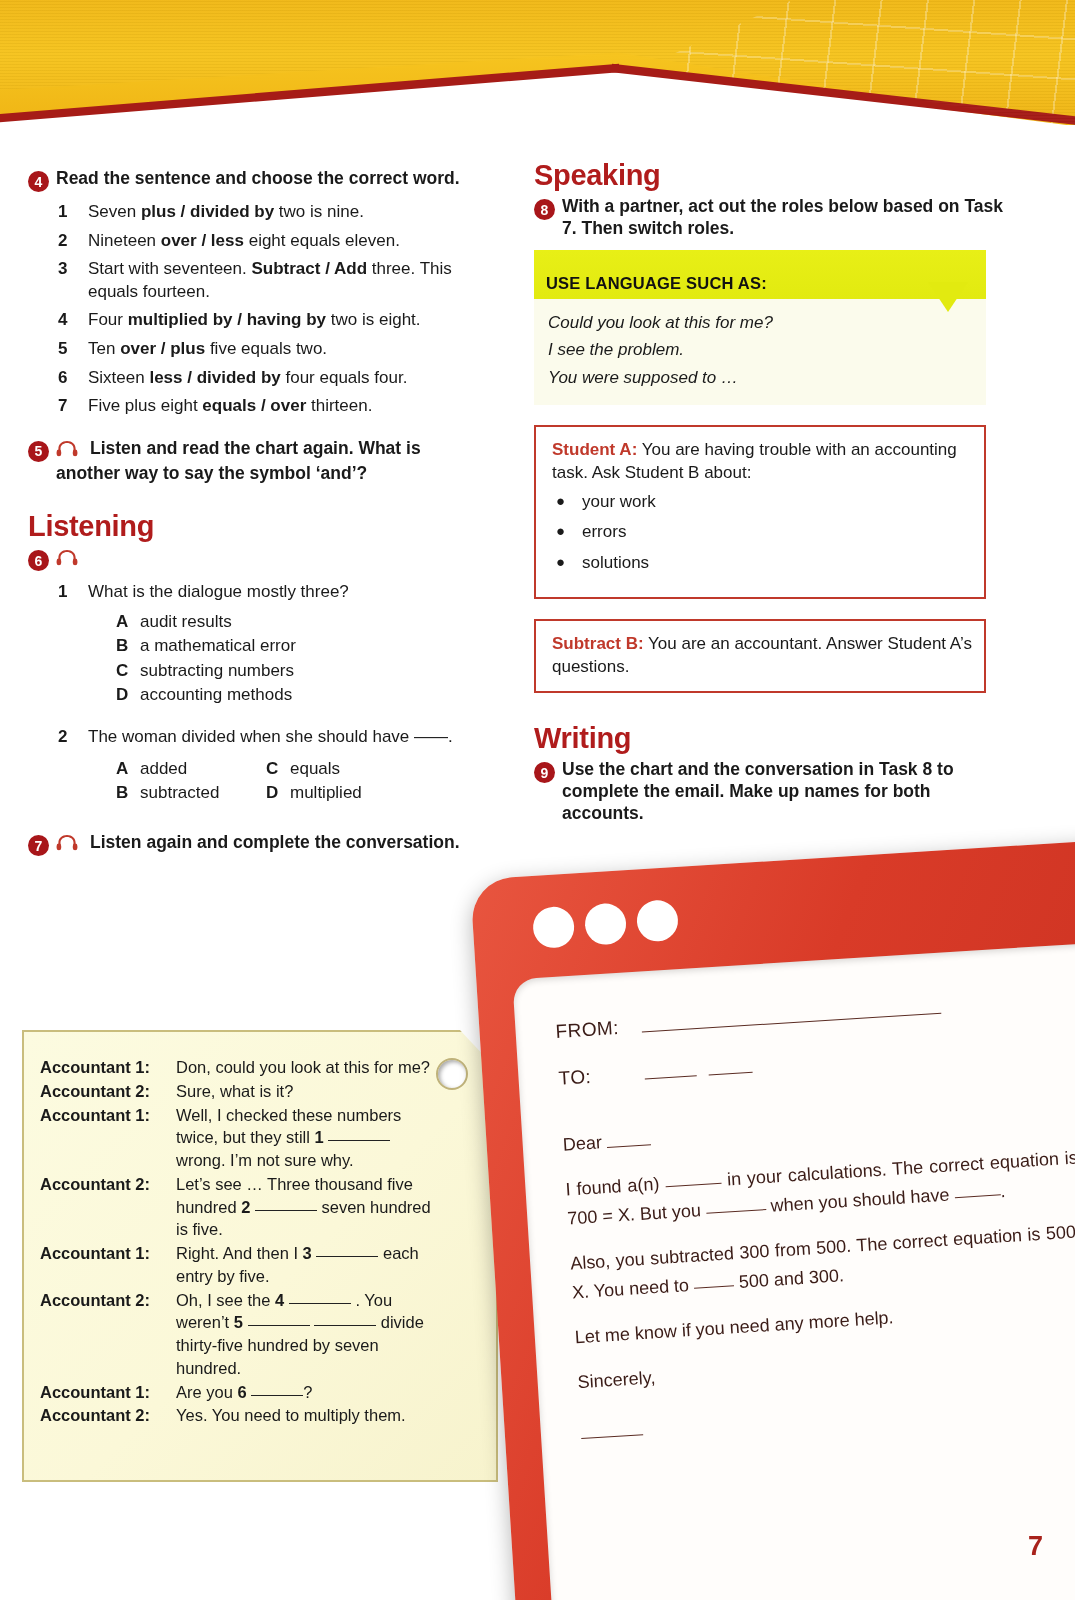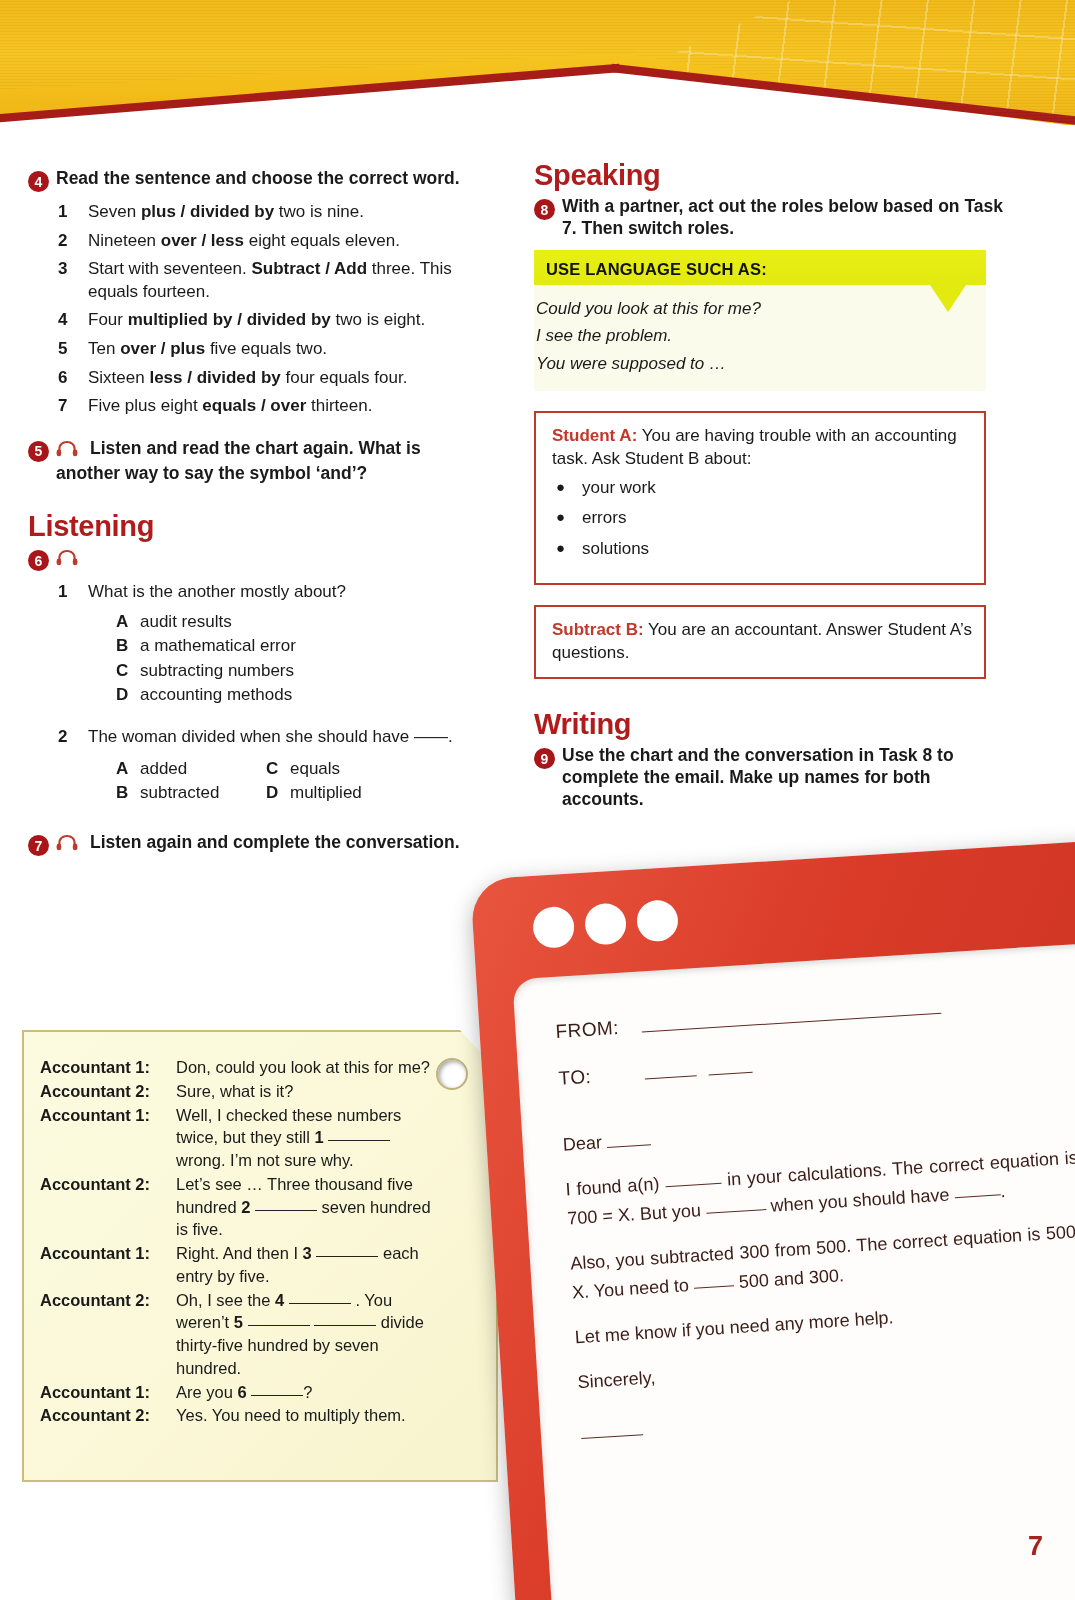--- a/index.html
+++ b/index.html
@@ -85,7 +85,7 @@
   .ulhead{
     background:linear-gradient(180deg,#e8ef16 0%,#e2ea10 100%);
     font-size:16.5px;font-weight:bold;letter-spacing:.2px;
-    padding:10px 0 6px 12px;color:#111;
+    padding:24px 0 6px 12px;color:#111;
   }
   .ulpoint{
     position:absolute;right:18px;top:32px;width:0;height:0;

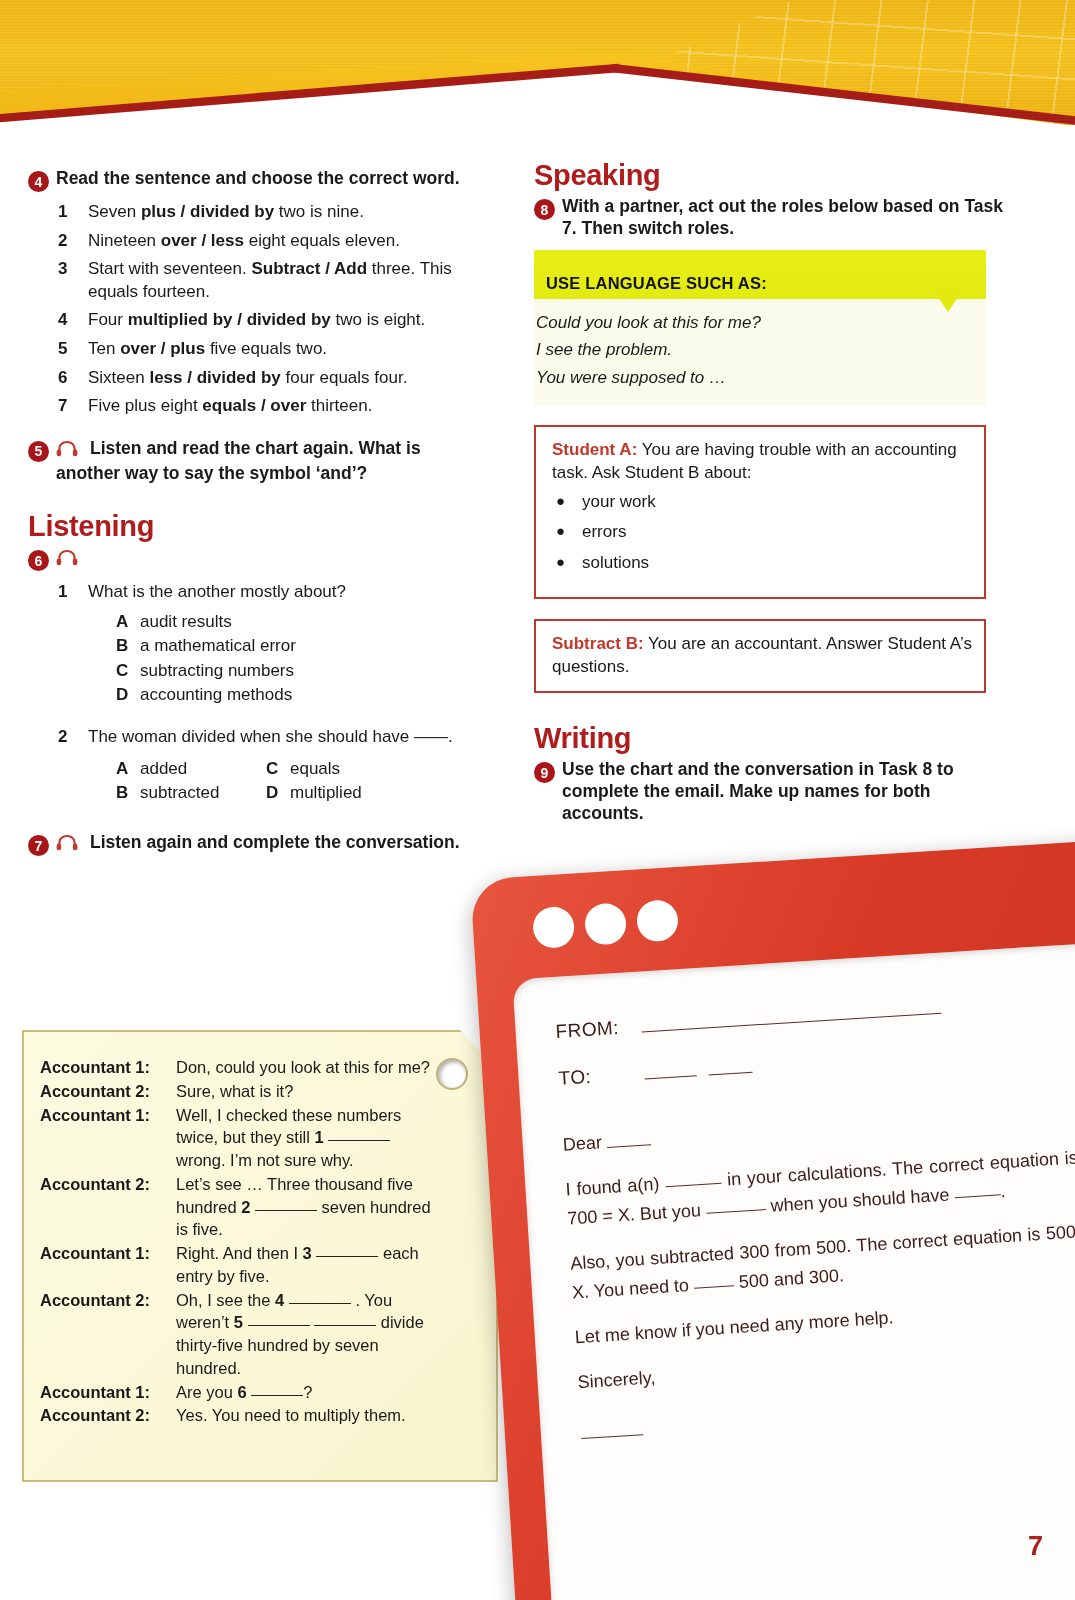--- a/index.html
+++ b/index.html
@@ -203,7 +203,7 @@
         </li>
         <li>
           <span class="qn">4</span>
-          <span class="qb">Four <b>multiplied by / divided by</b> two is eight.</span>
+          <span class="qb">Four <b>multiplied by / having by</b> two is eight.</span>
         </li>
         <li>
           <span class="qn">5</span>

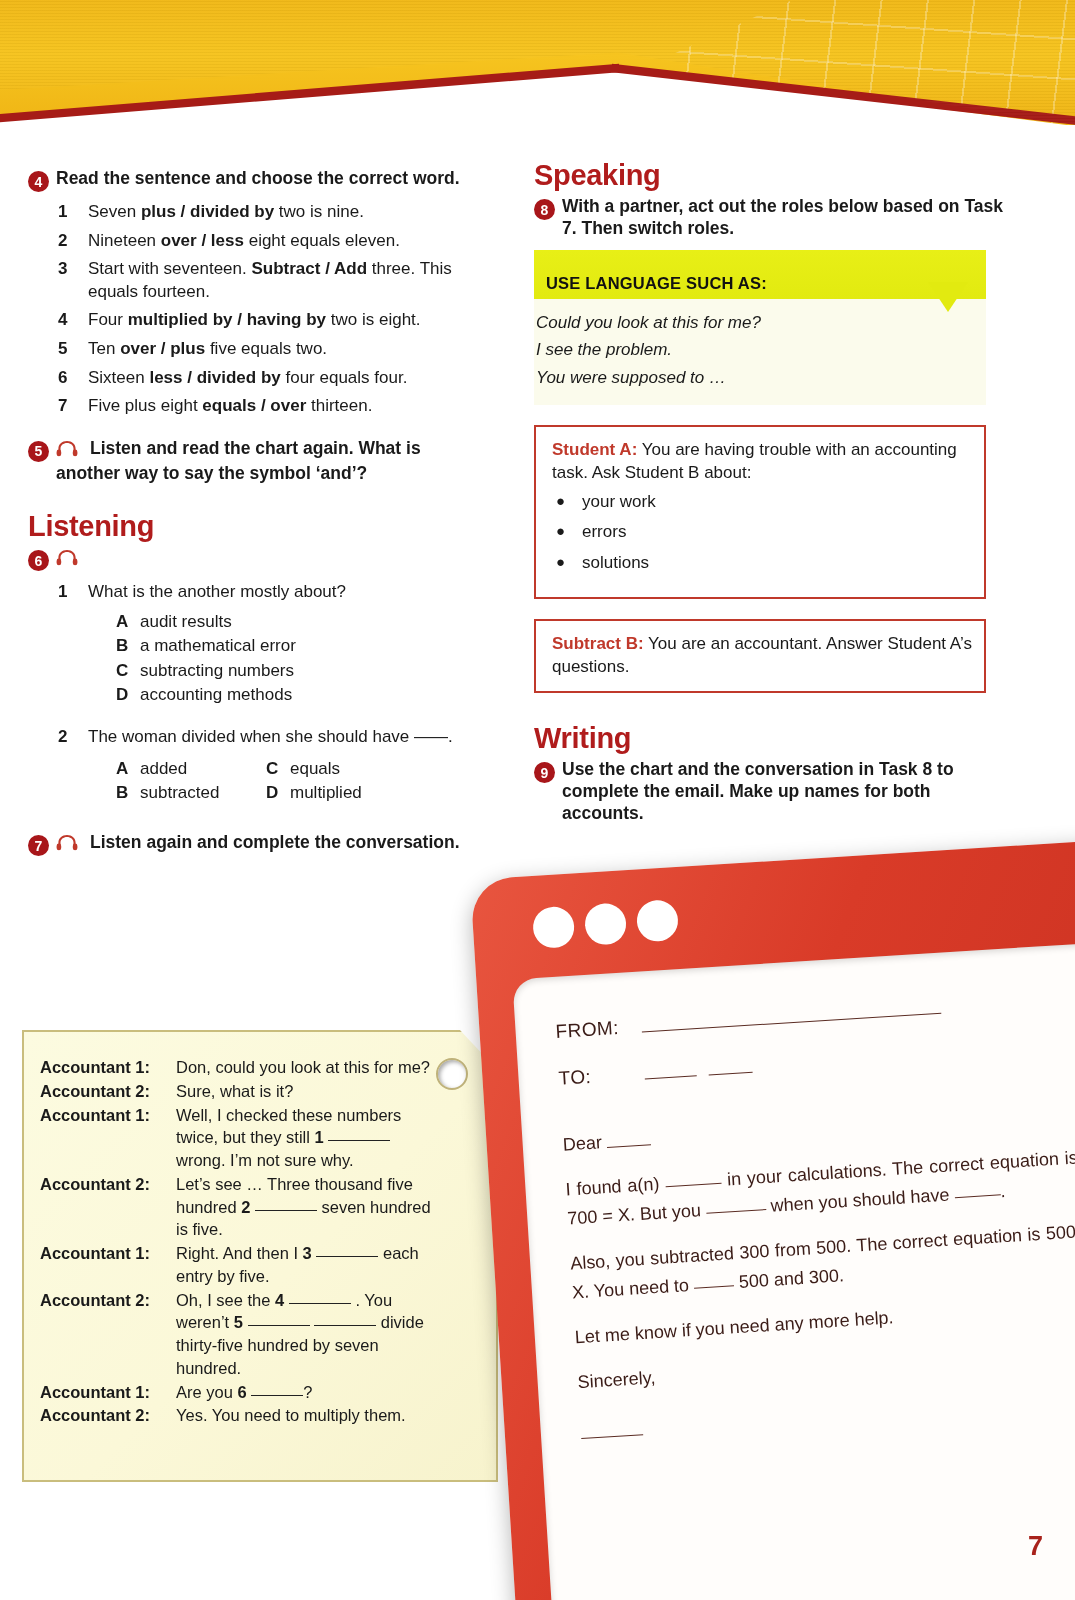--- a/index.html
+++ b/index.html
@@ -93,7 +93,7 @@
     border-top:30px solid #e2ea10;
   }
   .ulbody{
-    background:#fbfbec;padding:10px 14px 14px 2px;
+    background:#fbfbec;padding:10px 14px 14px 14px;
   }
   .ulbody div{font-style:italic;font-size:17px;line-height:1.6;}
 

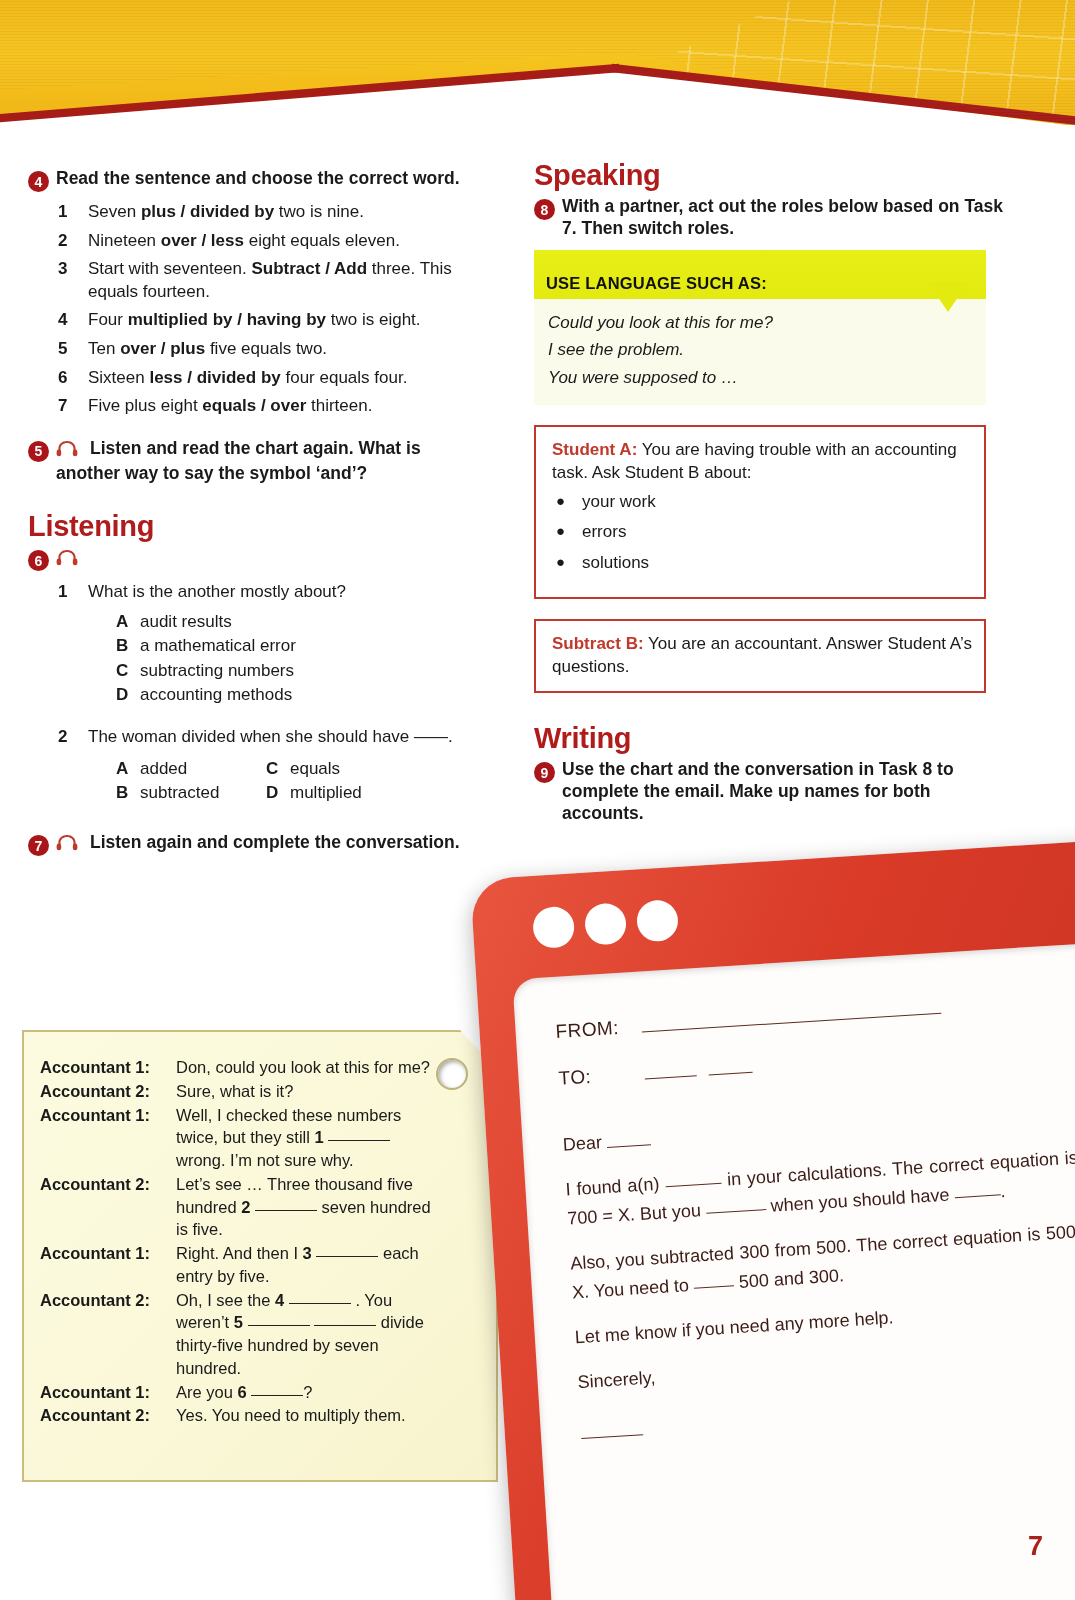--- a/index.html
+++ b/index.html
@@ -254,7 +254,7 @@
         <ol class="qs" style="margin-top: 9px;">
           <li>
             <span class="qn">1</span>
-            <span class="qb">What is the another mostly about?</span>
+            <span class="qb">What is the dialogue mostly three?</span>
           </li>
         </ol>
         <ul class="opts" style="margin-left: 88px;">

